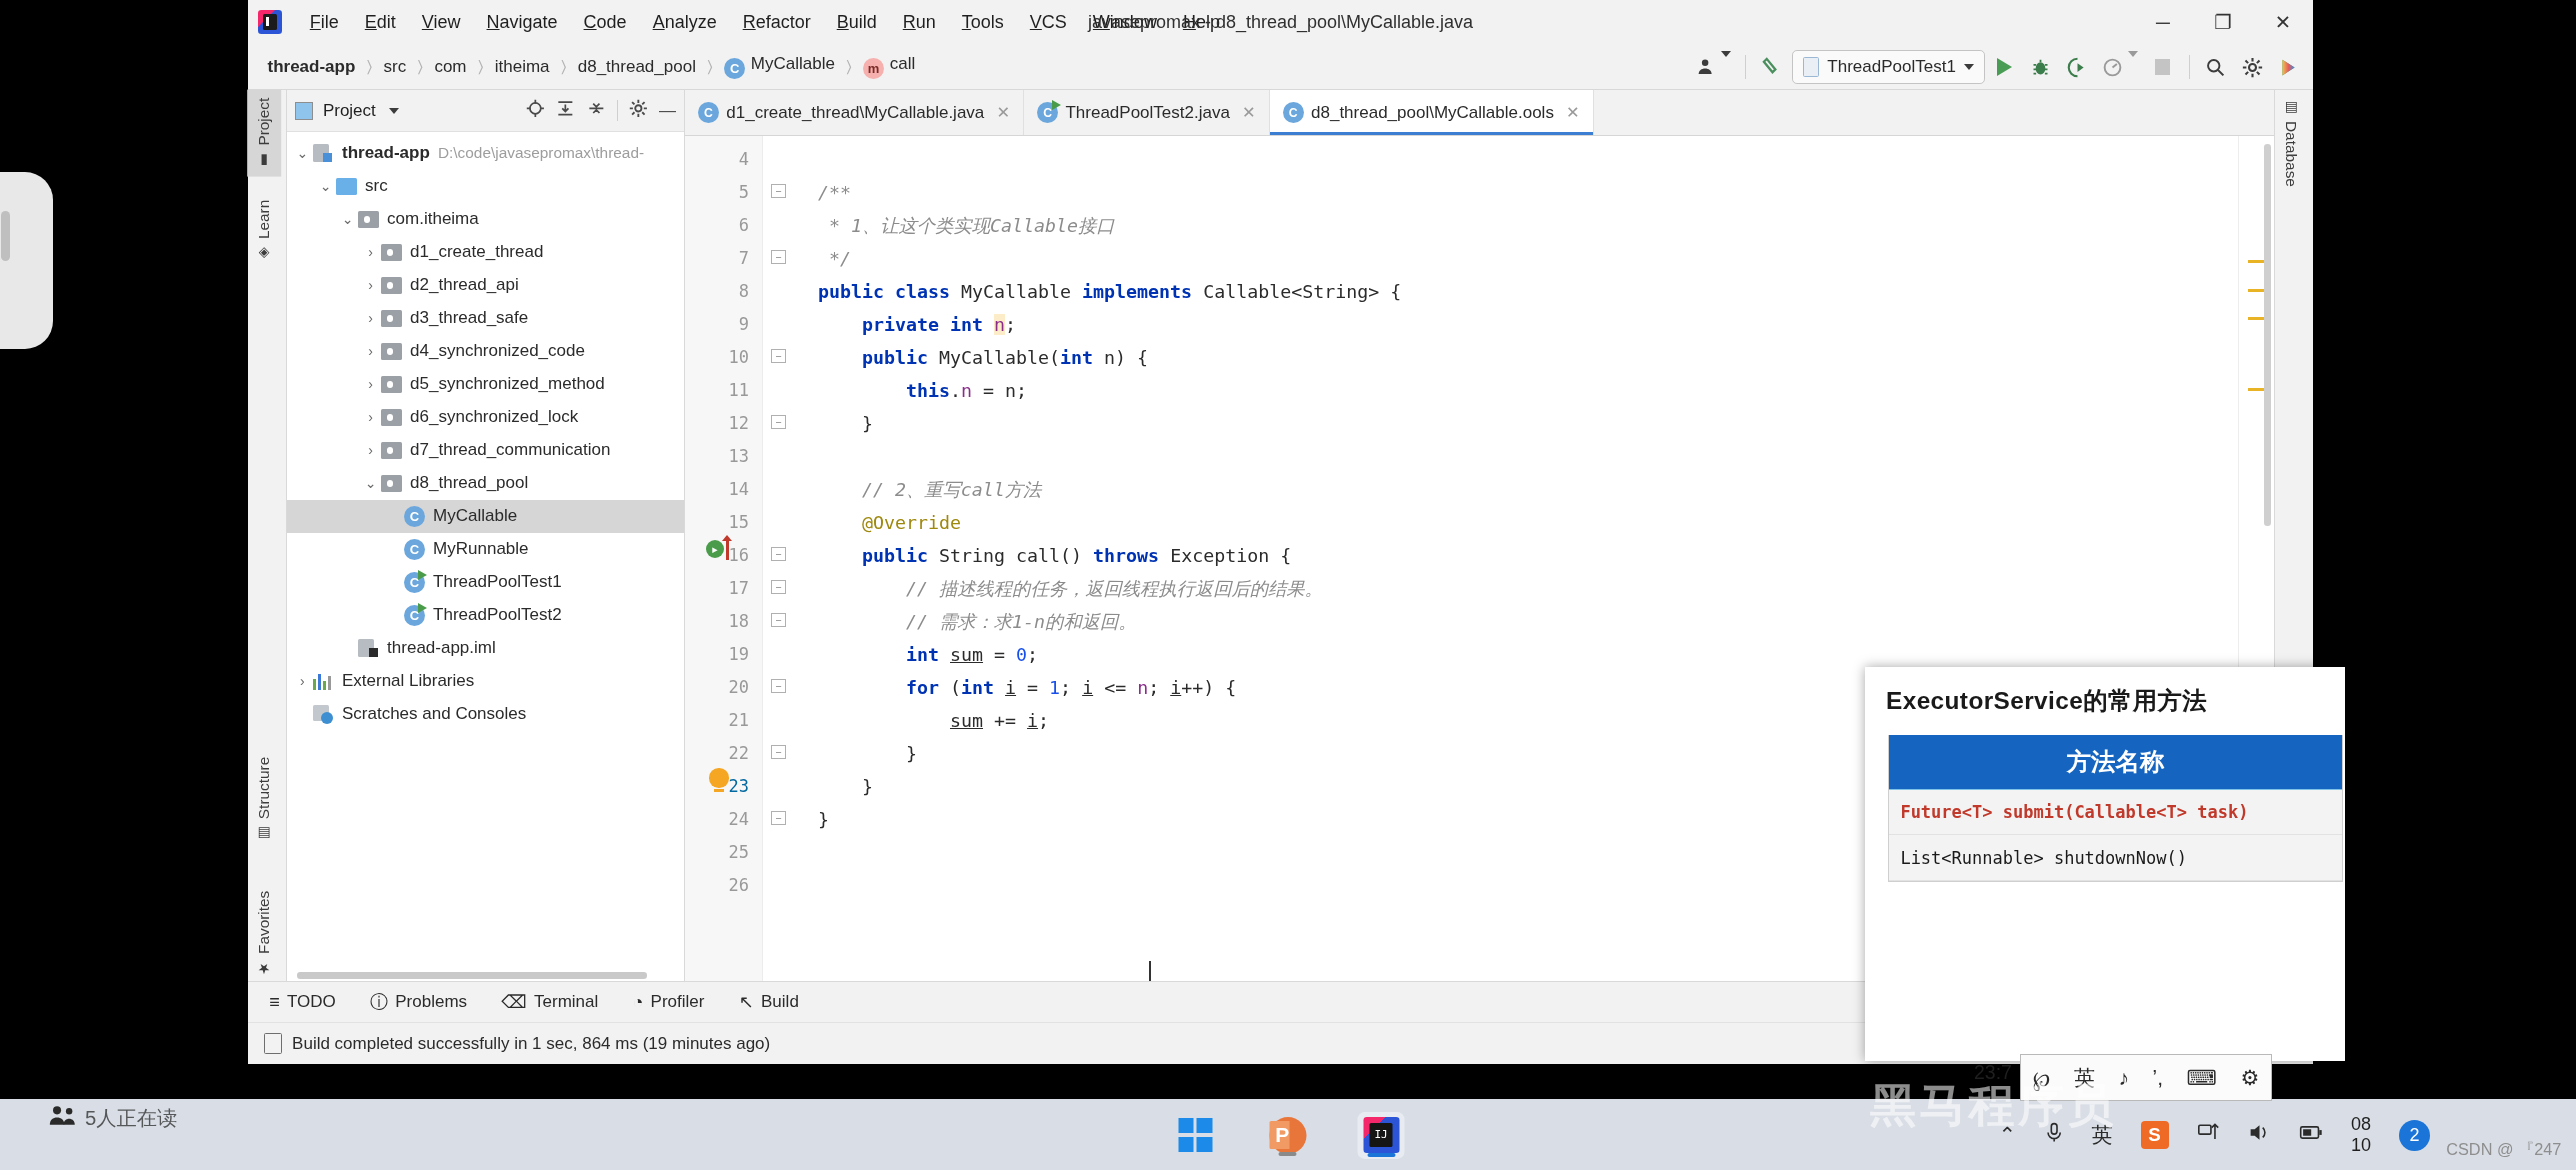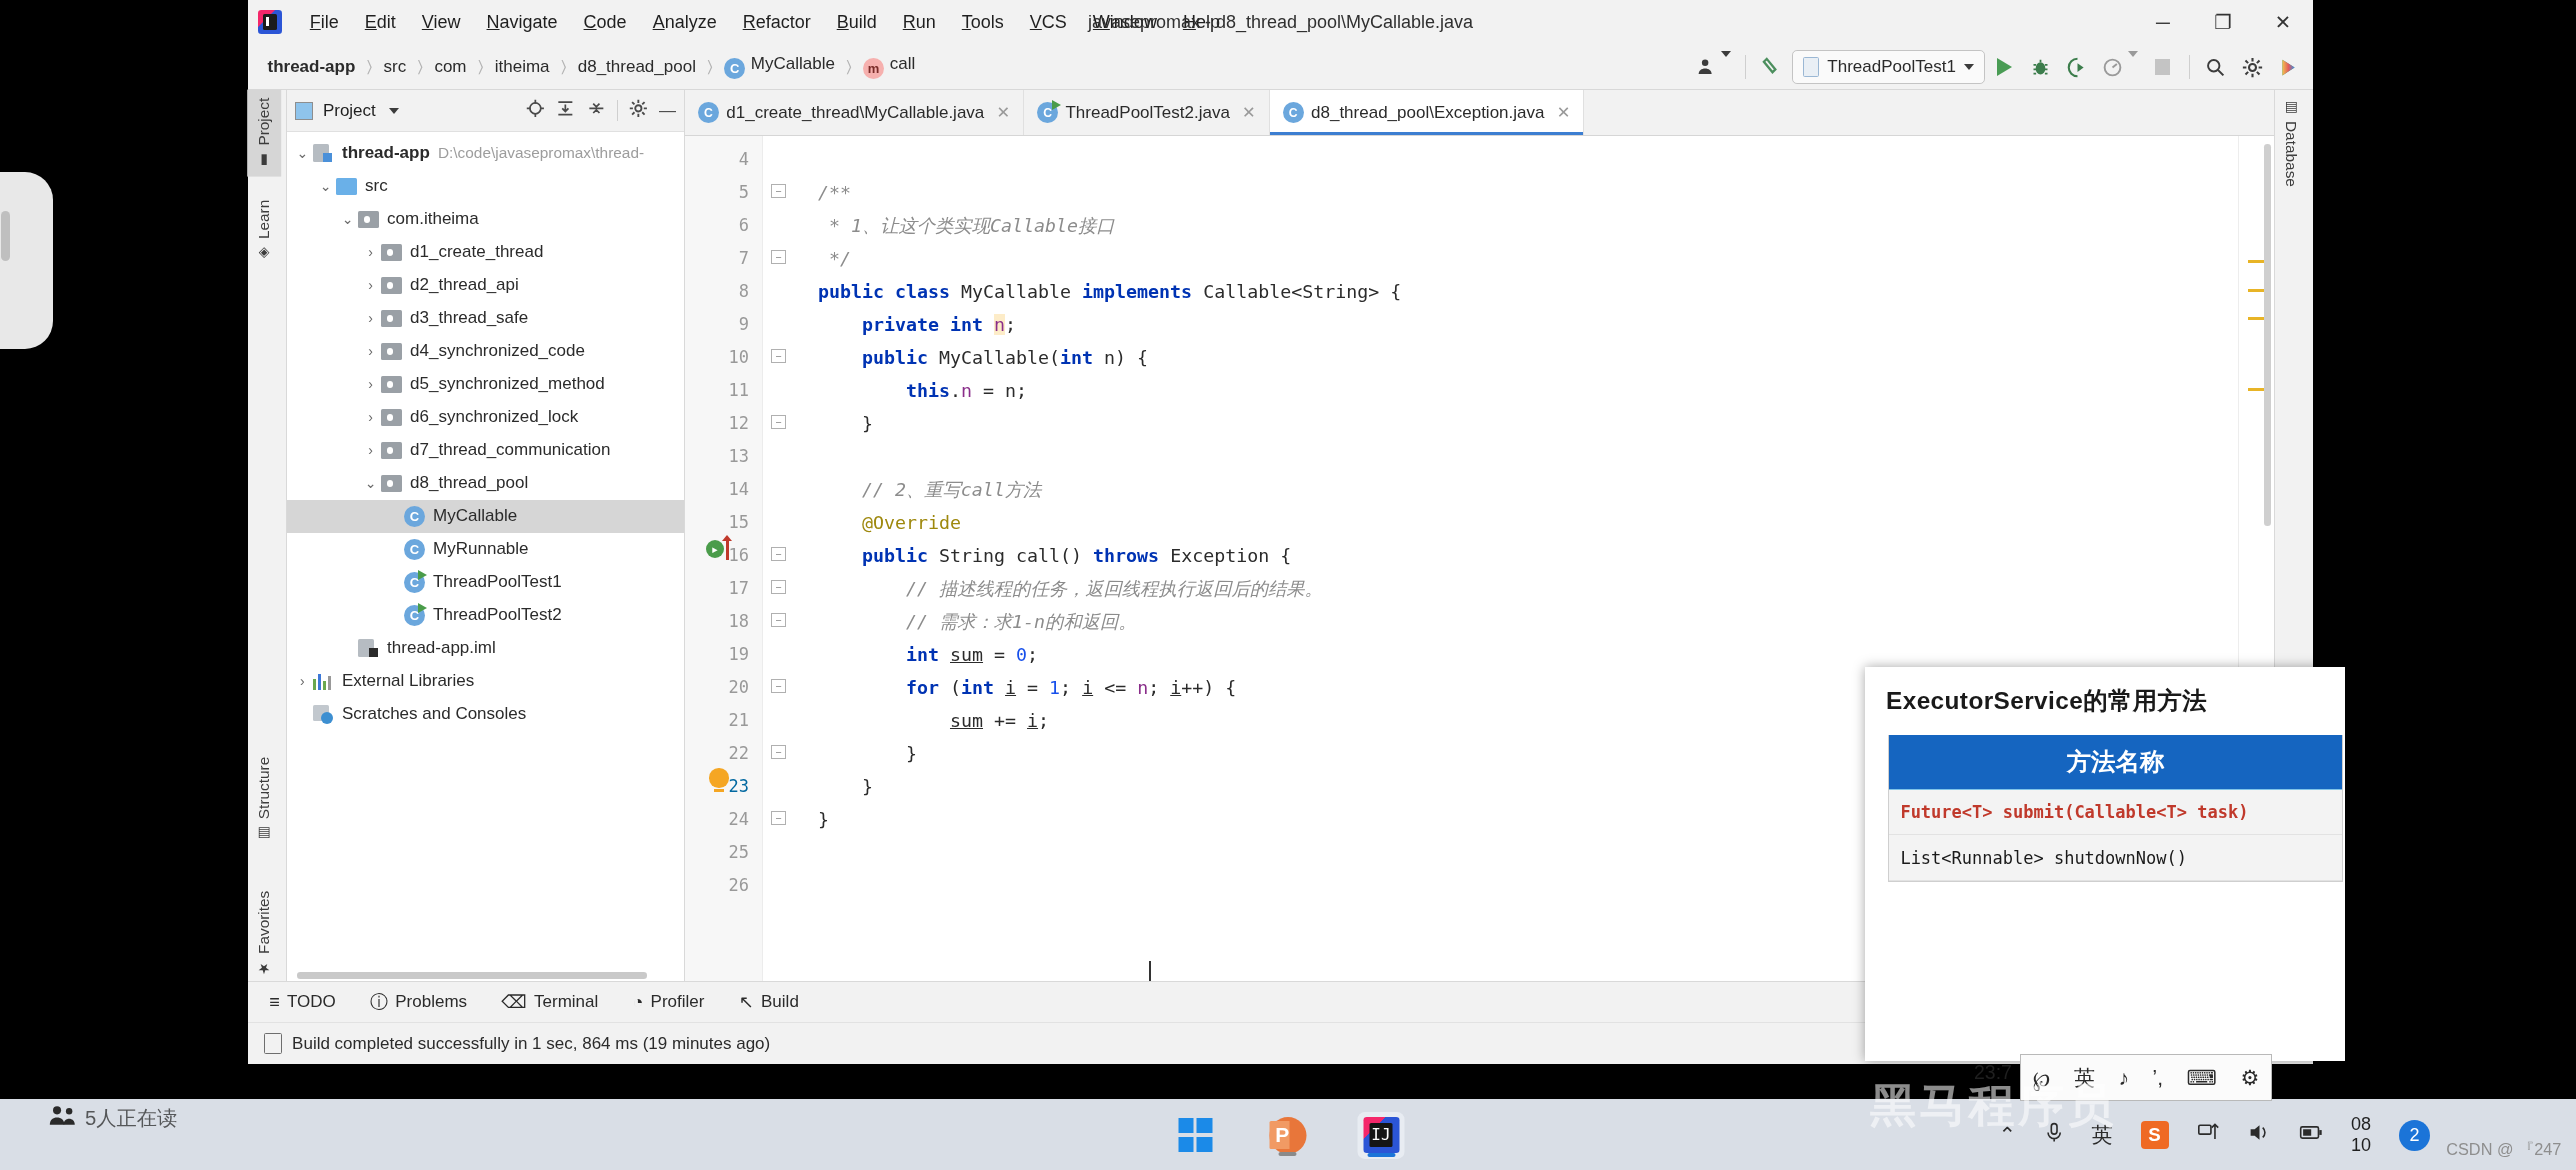--- a/index.html
+++ b/index.html
@@ -521,7 +521,7 @@
             </div>
             <div class="tab active">
               <span class="tab-ico">C</span>
-              <span>d8_thread_pool\Exception.java</span>
+              <span>d8_thread_pool\MyCallable.ools</span>
               <span class="x">✕</span>
             </div>
           </div>

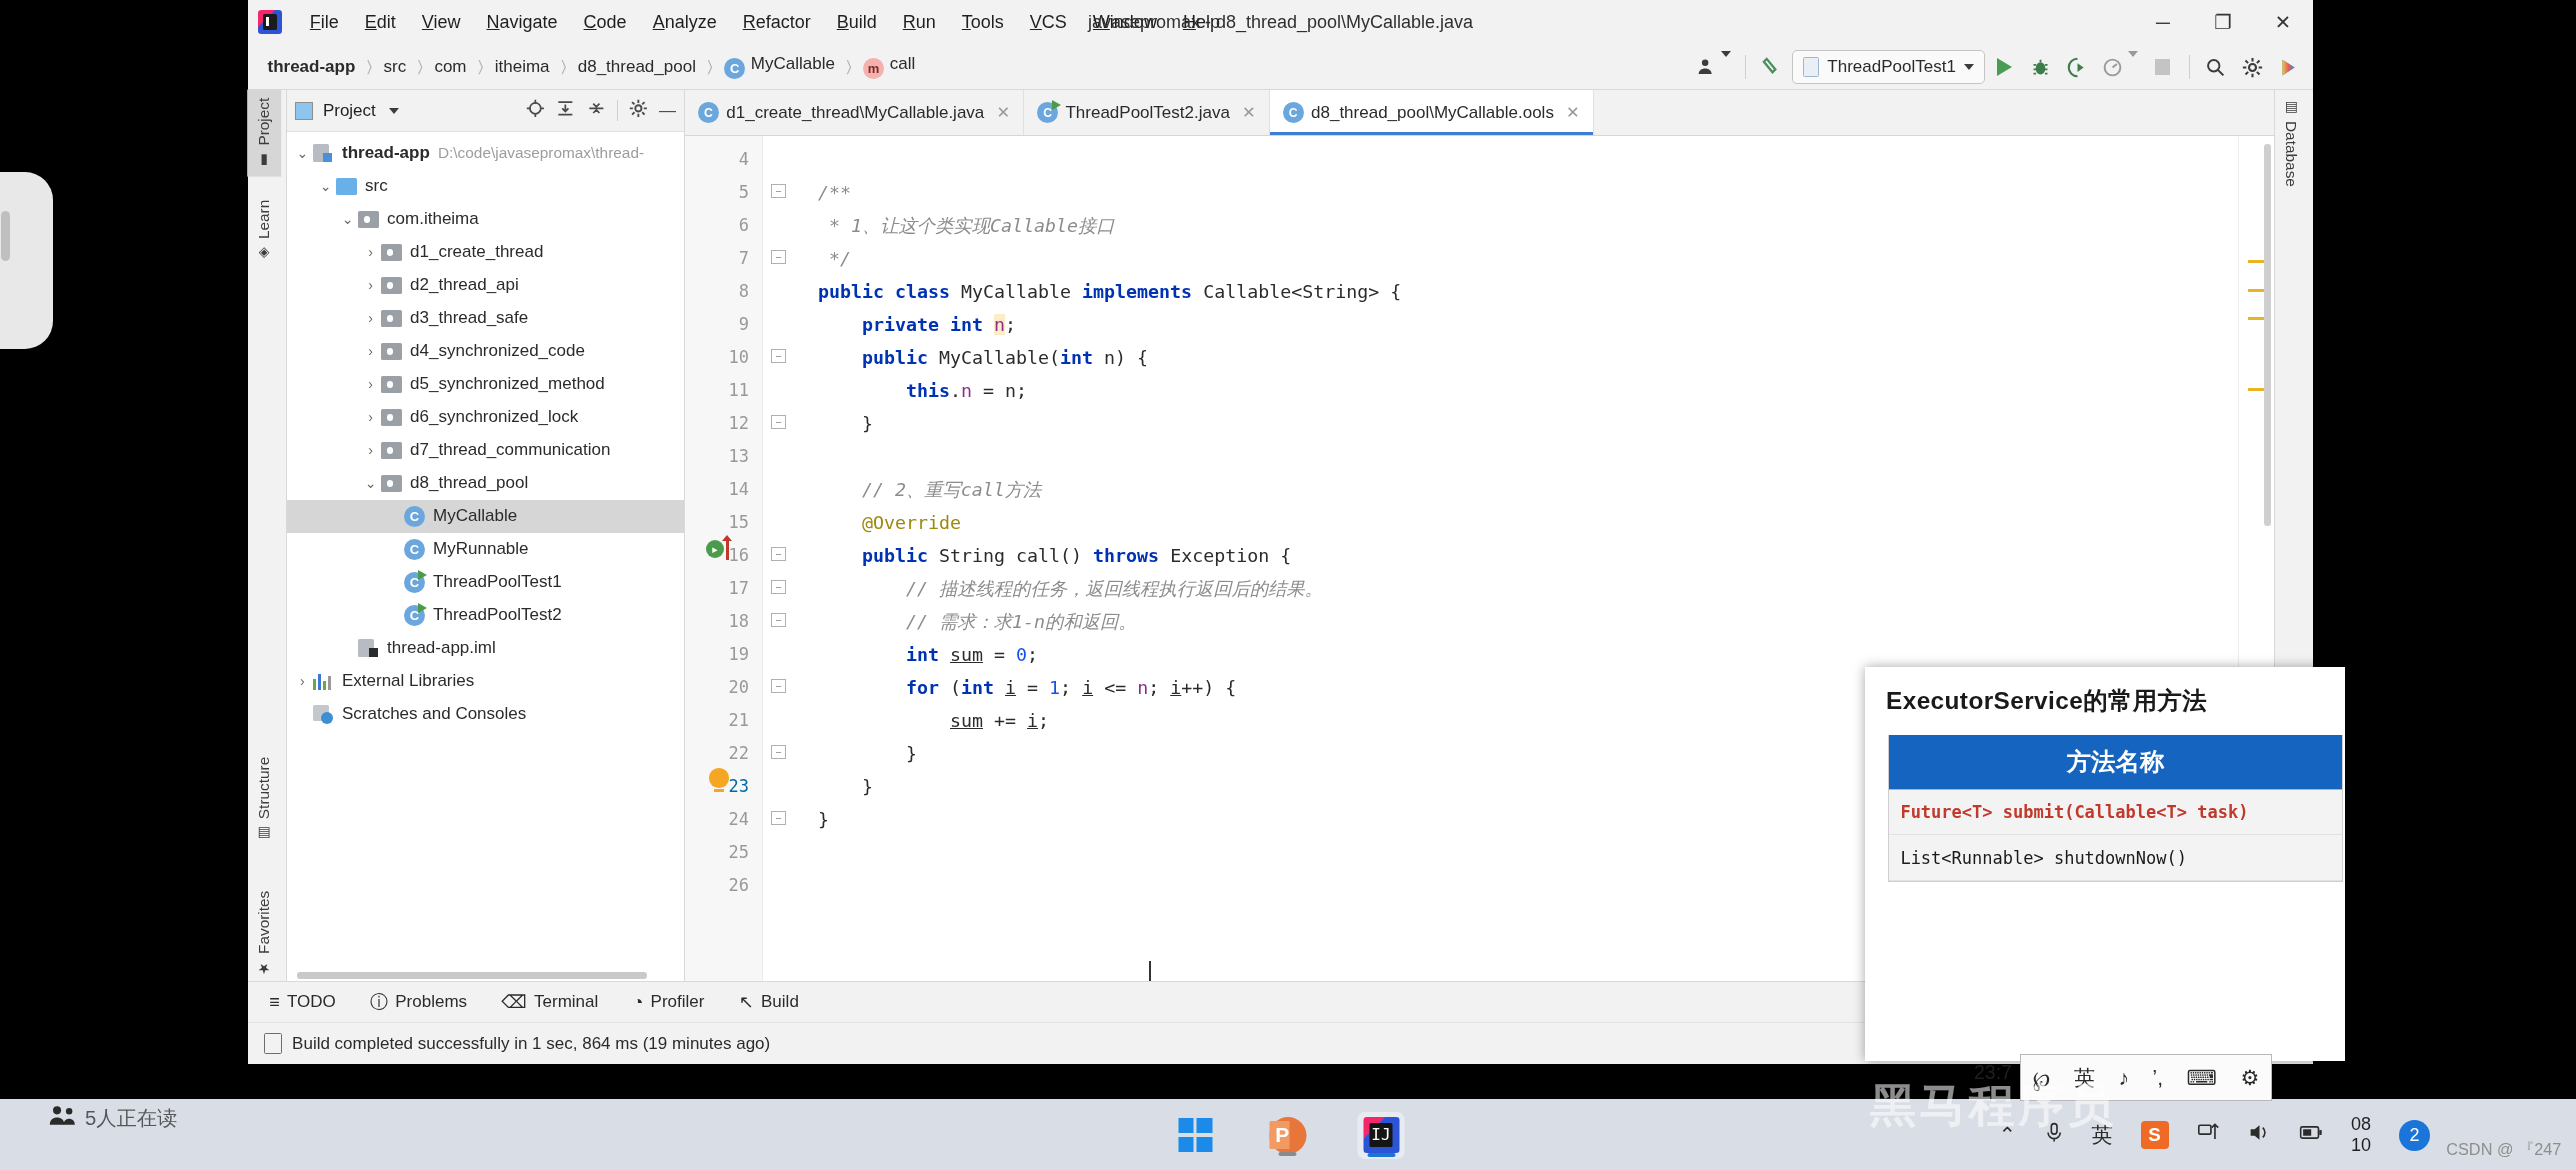--- a/index.html
+++ b/index.html
@@ -191,7 +191,7 @@
   .ij-tb { width:36px;height:36px;border-radius:3.3px; position:relative;
            background:linear-gradient(135deg,#f4276a 0%,#f4276a 30%,#2b55d6 31%,#2b55d6 100%);}
   .ij-tb span{position:absolute;left:6.5px;top:5.7px;width:23px;height:24.4px;background:#151515;border-radius:1.6px;
-              color:#fff;font-size:16px;font-family:"DejaVu Sans Mono",monospace;text-align:center;line-height:24.4px;}
+              color:#fff;font-size:11px;font-family:"DejaVu Sans Mono",monospace;text-align:center;line-height:24.4px;}
   .tb-underline{ position:absolute; bottom:1.6px; left:9.8px; width:28px; height:4.1px; background:#1b74d8; border-radius:2.4px;}
   .tb-dot{ position:absolute; bottom:2.4px; left:14px; width:18px; height:4.1px; background:#8a8a8a; border-radius:2.4px;}
 

